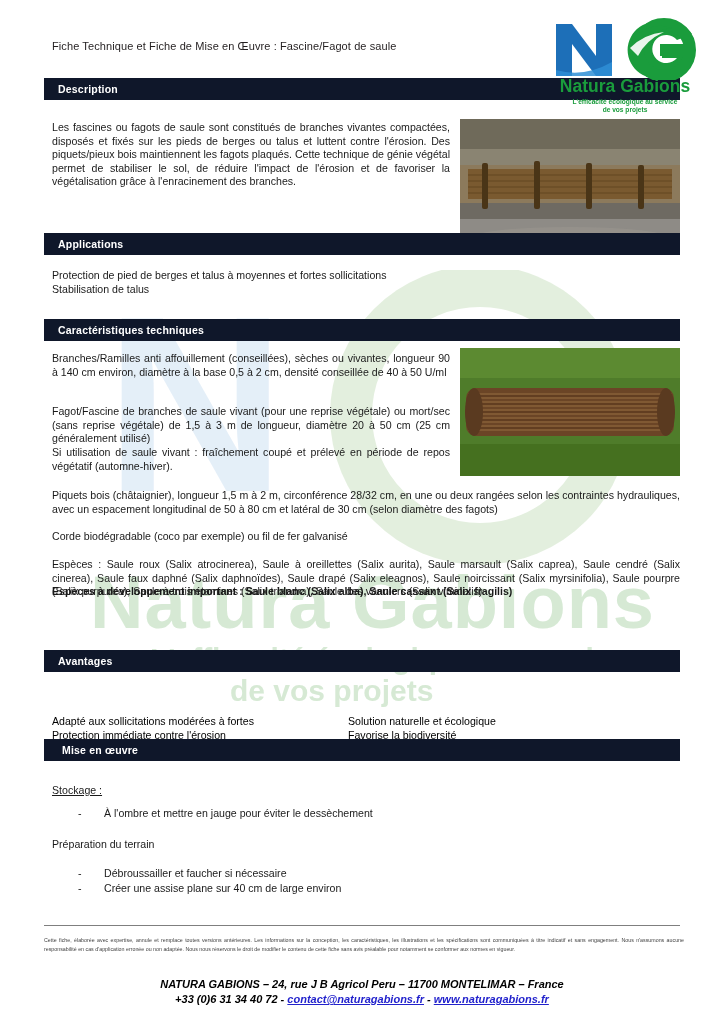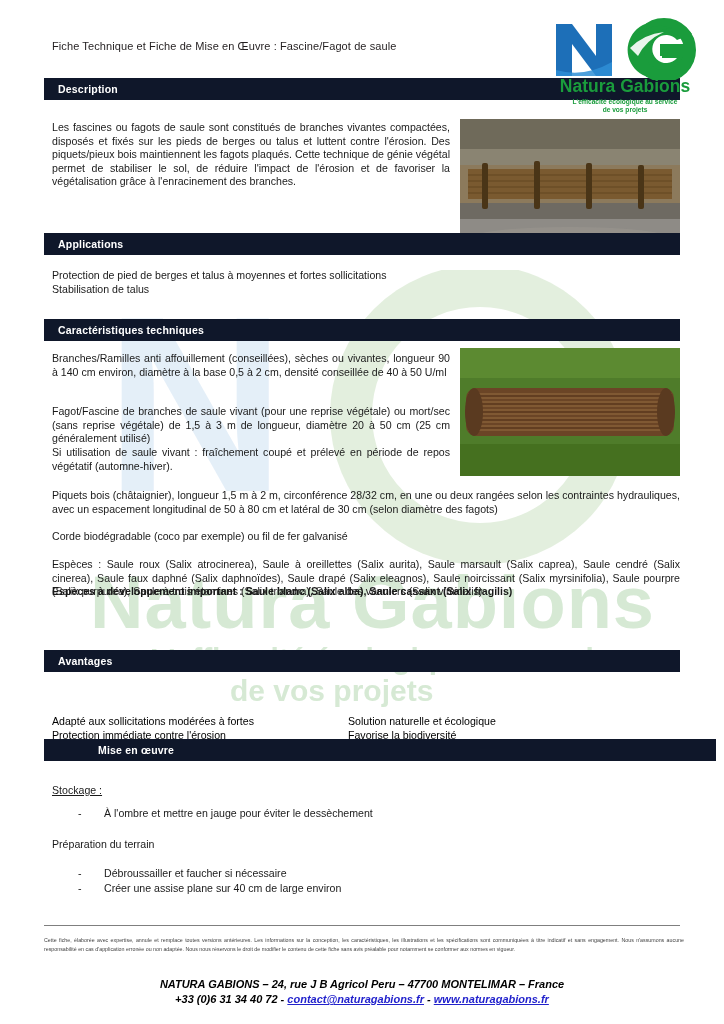--- a/index.html
+++ b/index.html
@@ -180,7 +180,7 @@
     </div>
   </div>
 
-  <div class="sec indent" style="left:44px;top:739px;width:636px;padding-left:36px;">
+  <div class="sec indent" style="left:44px;top:739px;width:636px;">
     <span>Mise en œuvre</span>
   </div>
 

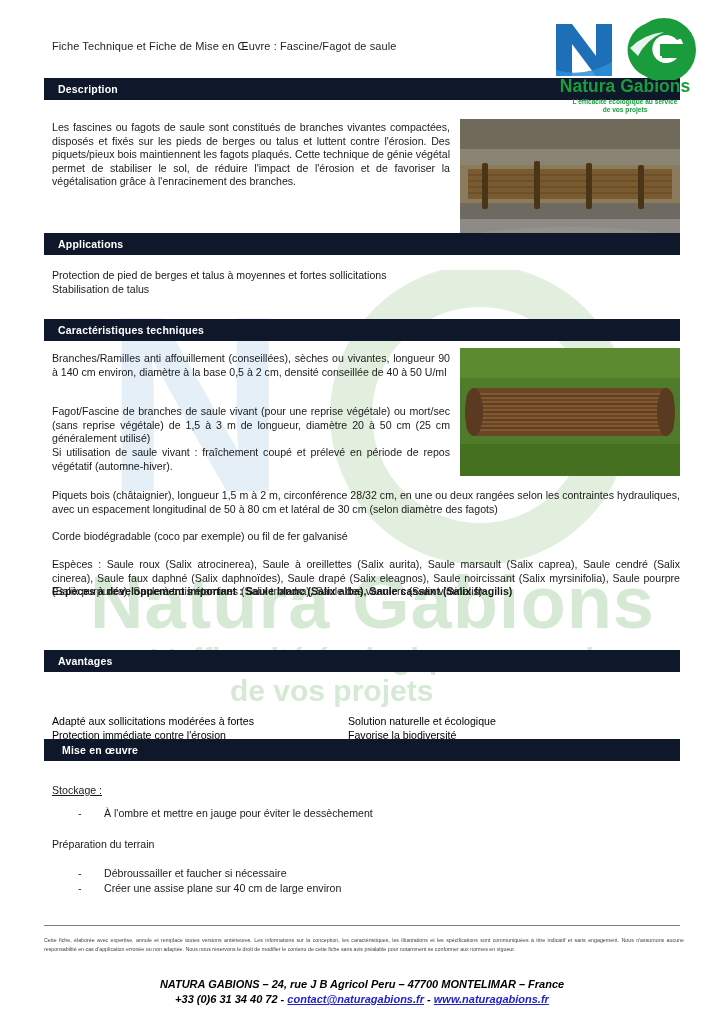--- a/index.html
+++ b/index.html
@@ -211,7 +211,7 @@
   <div class="disc">Cette fiche, élaborée avec expertise, annule et remplace toutes versions antérieures. Les informations sur la conception, les caractéristiques, les illustrations et les spécifications sont communiquées à titre indicatif et sans engagement. Nous n'assumons aucune responsabilité en cas d'application erronée ou non adaptée. Nous nous réservons le droit de modifier le contenu de cette fiche sans avis préalable pour notamment se conformer aux normes en vigueur.</div>
 
   <div class="contact">
-    <div>NATURA GABIONS – 24, rue J B Agricol Peru – 47700 MONTELIMAR – France</div>
+    <div>NATURA GABIONS – 24, rue J B Agricol Peru – 11700 MONTELIMAR – France</div>
     <div>
       <span>+33 (0)6 31 34 40 72</span><span> - </span><a href="#">contact@naturagabions.fr</a><span> - </span><a href="#">www.naturagabions.fr</a>
     </div>

